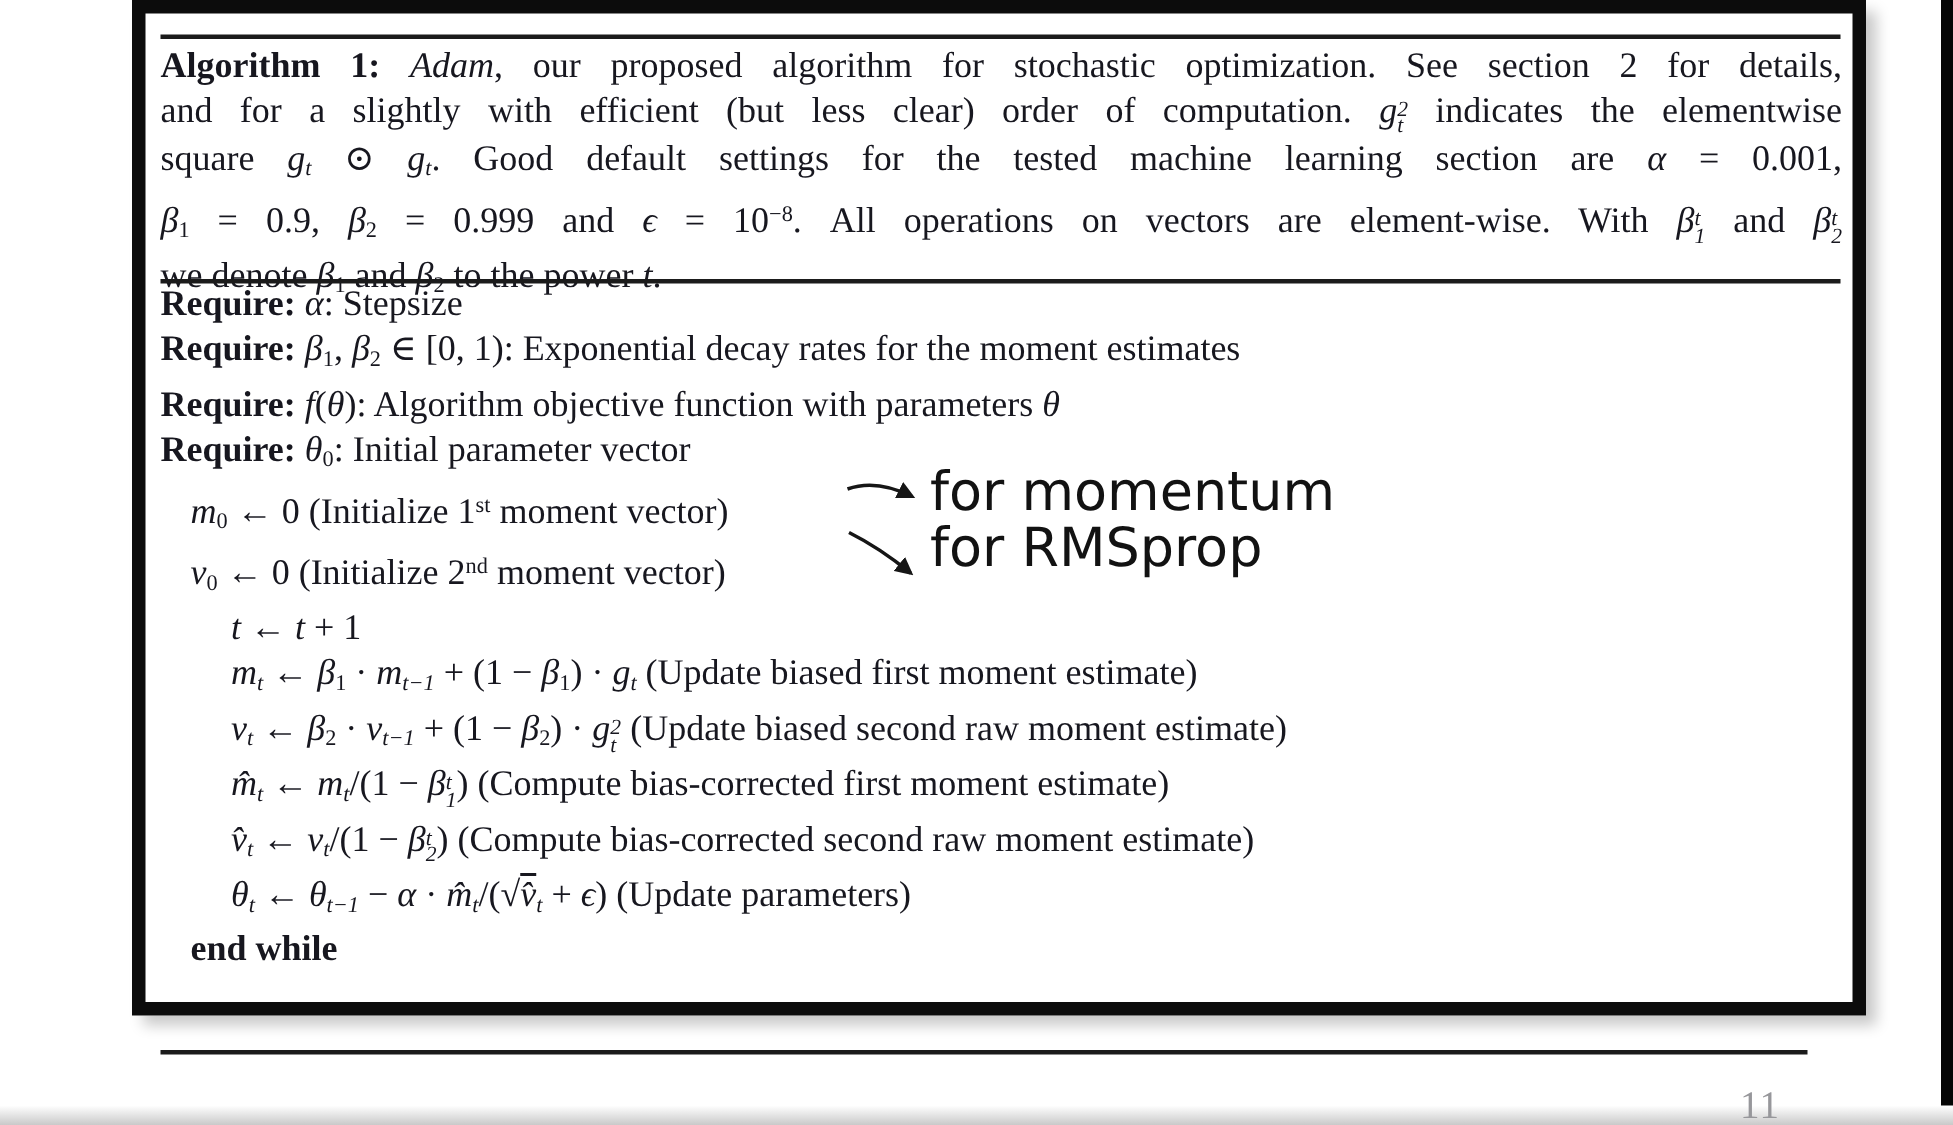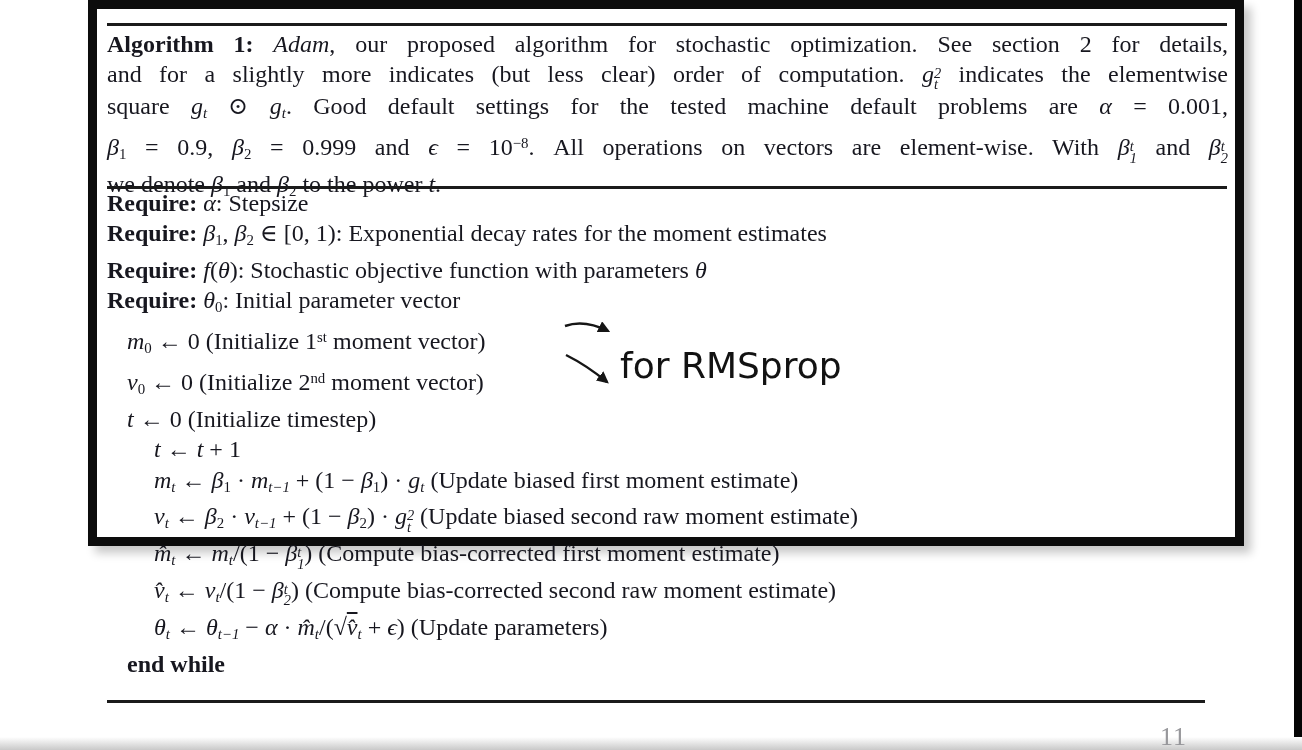--- a/index.html
+++ b/index.html
@@ -7,7 +7,7 @@
          font-family:"Liberation Serif","DejaVu Serif",serif;color:#17171f;}
 
   
-  #frame{position:absolute;left:88px;top:0;width:1156px;height:546px;box-sizing:border-box;
+  #frame{position:absolute;left:88px;top:0;width:1156px;height:677px;box-sizing:border-box;
          border:9px solid #0c0c0c;background:#ffffff;box-shadow:7px 7px 9px rgba(0,0,0,.22);}
 
   .rule{position:absolute;background:#1b1b1b;height:3px;z-index:3;}

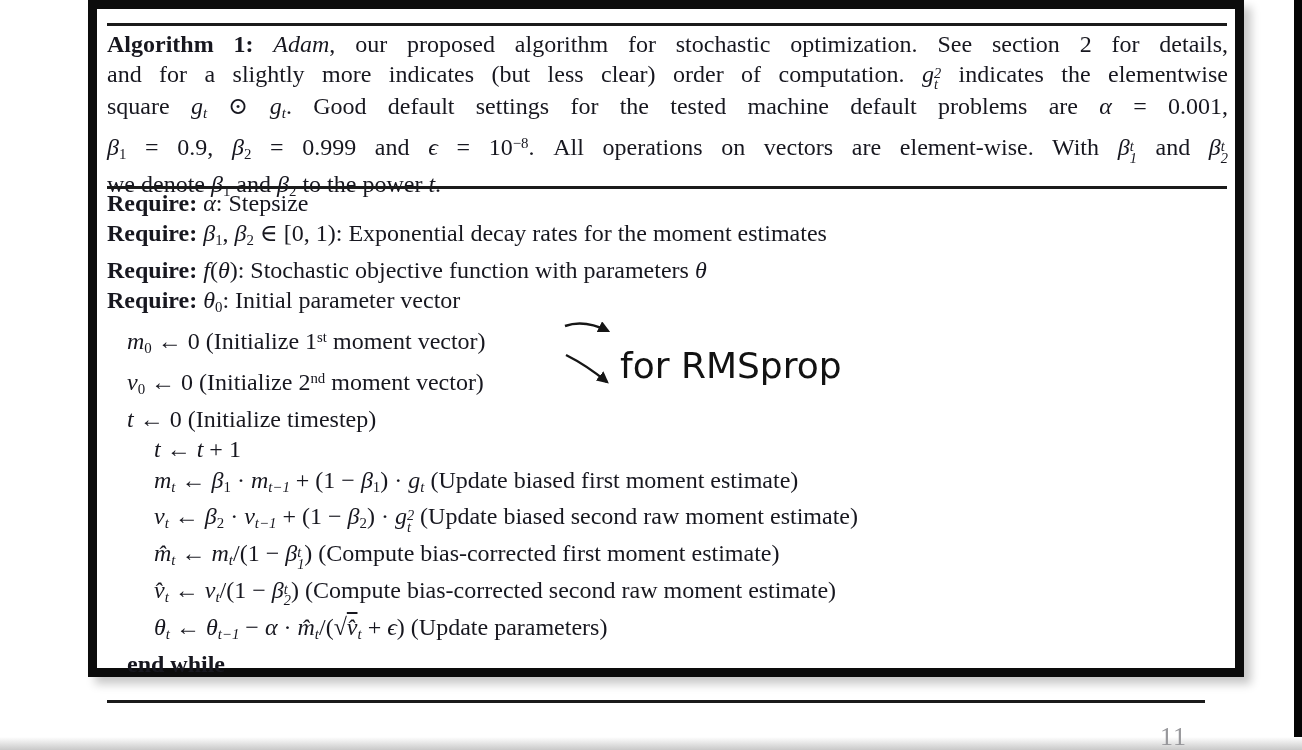--- a/index.html
+++ b/index.html
@@ -63,7 +63,7 @@
 
     <div id="caption">
         <div class="line ind0 just"><span class="b">Algorithm 1: </span><span class="i">Adam</span><span>, our proposed algorithm for stochastic optimization. See section 2 for details,</span></div>
-        <div class="line ind0 just"><span>and for a slightly more indicates (but less clear) order of computation. </span><span class="i">g</span><span class="stk"><span class="stk-t">2</span><span class="stk-b">t</span></span><span>&nbsp;indicates the elementwise</span></div>
+        <div class="line ind0 just"><span>and for a slightly with efficient (but less clear) order of computation. </span><span class="i">g</span><span class="stk"><span class="stk-t">2</span><span class="stk-b">t</span></span><span>&nbsp;indicates the elementwise</span></div>
         <div class="line ind0 just"><span>square </span><span class="i">g</span><span class="isub">t</span><span>&nbsp;⊙ </span><span class="i">g</span><span class="isub">t</span><span>. Good default settings for the tested machine default problems are </span><span class="i">α</span><span>&nbsp;= 0.001,</span></div>
         <div class="line ind0 just"><span class="i">β</span><span class="sub">1</span><span>&nbsp;= 0.9, </span><span class="i">β</span><span class="sub">2</span><span>&nbsp;= 0.999 and </span><span class="i">ϵ</span><span>&nbsp;= 10</span><span class="sup">−8</span><span>. All operations on vectors are element-wise. With </span><span class="i">β</span><span class="stk"><span class="stk-t">t</span><span class="stk-b">1</span></span><span>&nbsp;and </span><span class="i">β</span><span class="stk"><span class="stk-t">t</span><span class="stk-b">2</span></span></div>
         <div class="line ind0"><span>we denote </span><span class="i">β</span><span class="sub">1</span><span>&nbsp;and </span><span class="i">β</span><span class="sub">2</span><span>&nbsp;to the power </span><span class="i">t</span><span>.</span></div>

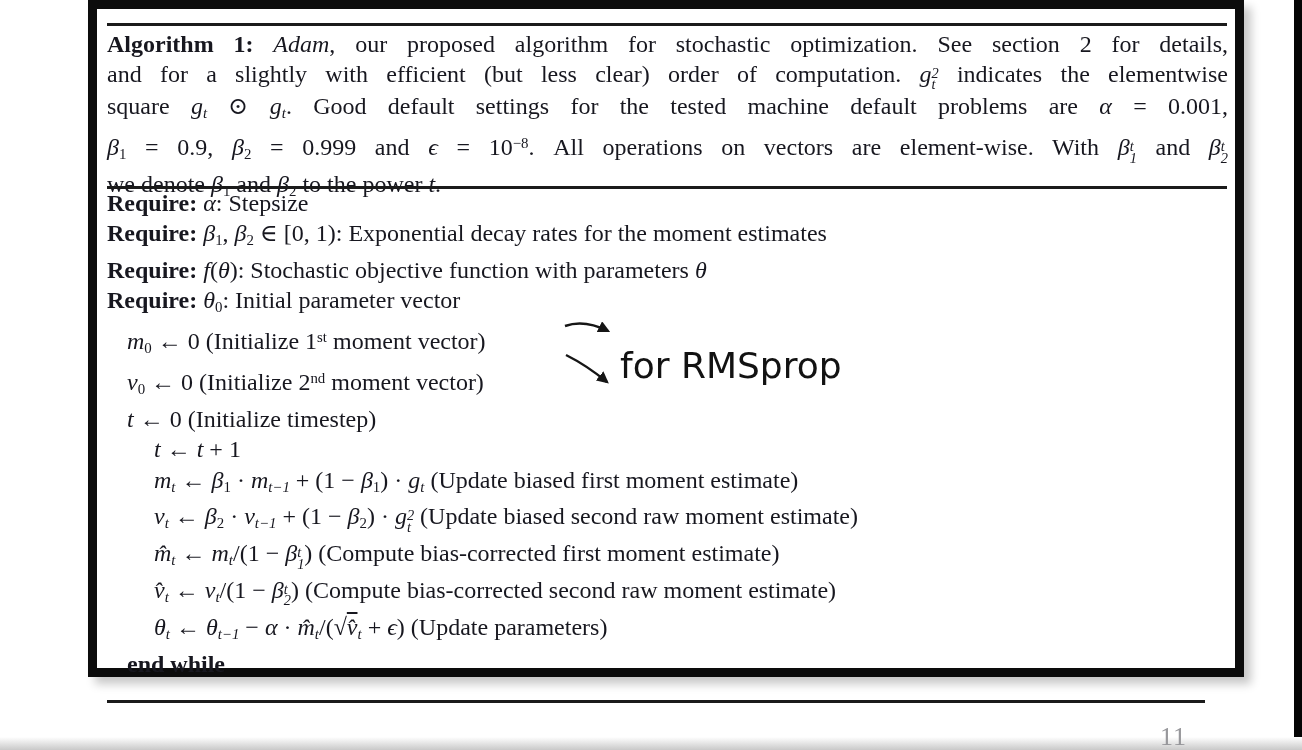--- a/index.html
+++ b/index.html
@@ -64,7 +64,7 @@
     <div id="caption">
         <div class="line ind0 just"><span class="b">Algorithm 1: </span><span class="i">Adam</span><span>, our proposed algorithm for stochastic optimization. See section 2 for details,</span></div>
         <div class="line ind0 just"><span>and for a slightly with efficient (but less clear) order of computation. </span><span class="i">g</span><span class="stk"><span class="stk-t">2</span><span class="stk-b">t</span></span><span>&nbsp;indicates the elementwise</span></div>
-        <div class="line ind0 just"><span>square </span><span class="i">g</span><span class="isub">t</span><span>&nbsp;⊙ </span><span class="i">g</span><span class="isub">t</span><span>. Good default settings for the tested machine default problems are </span><span class="i">α</span><span>&nbsp;= 0.001,</span></div>
+        <div class="line ind0 just"><span>square </span><span class="i">g</span><span class="isub">t</span><span>&nbsp;⊙ </span><span class="i">g</span><span class="isub">t</span><span>. Good default settings for the tested machine learning section are </span><span class="i">α</span><span>&nbsp;= 0.001,</span></div>
         <div class="line ind0 just"><span class="i">β</span><span class="sub">1</span><span>&nbsp;= 0.9, </span><span class="i">β</span><span class="sub">2</span><span>&nbsp;= 0.999 and </span><span class="i">ϵ</span><span>&nbsp;= 10</span><span class="sup">−8</span><span>. All operations on vectors are element-wise. With </span><span class="i">β</span><span class="stk"><span class="stk-t">t</span><span class="stk-b">1</span></span><span>&nbsp;and </span><span class="i">β</span><span class="stk"><span class="stk-t">t</span><span class="stk-b">2</span></span></div>
         <div class="line ind0"><span>we denote </span><span class="i">β</span><span class="sub">1</span><span>&nbsp;and </span><span class="i">β</span><span class="sub">2</span><span>&nbsp;to the power </span><span class="i">t</span><span>.</span></div>
       </div>

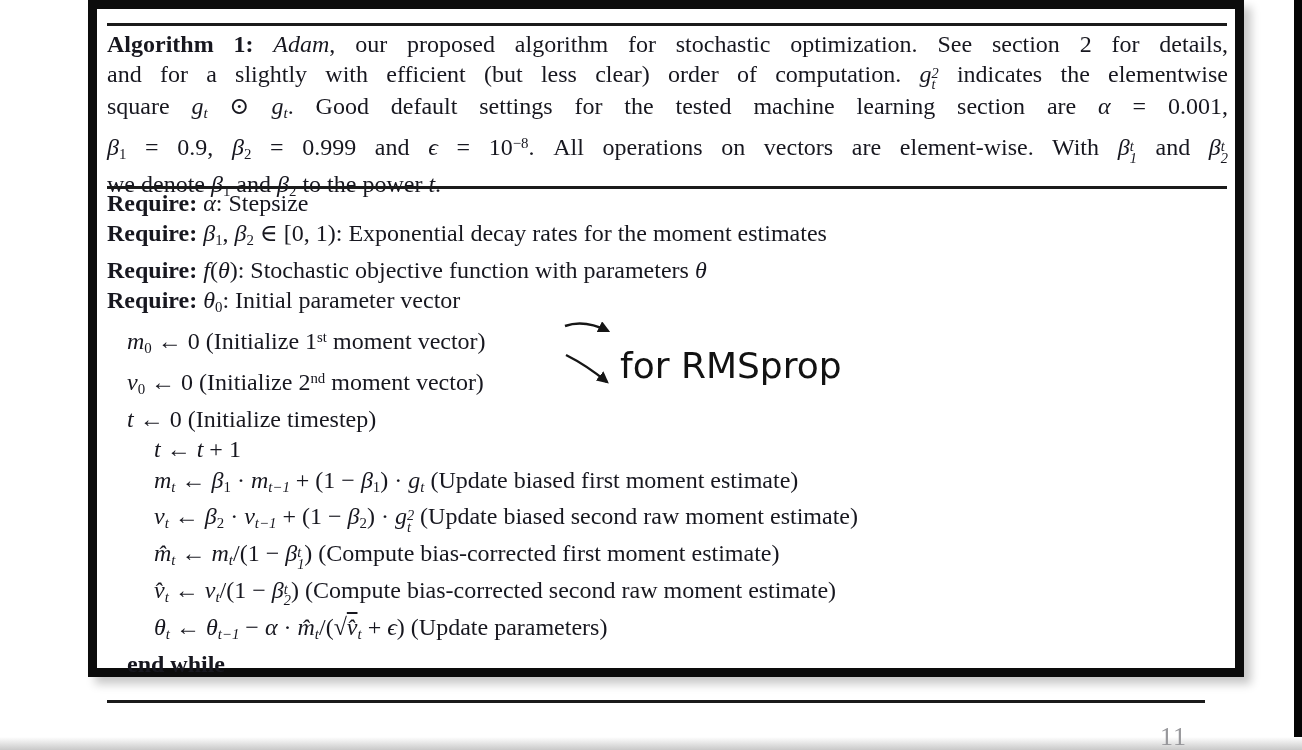--- a/index.html
+++ b/index.html
@@ -74,7 +74,7 @@
     <div id="alg-lines">
         <div class="line ind0"><span class="b">Require: </span><span class="i">α</span><span>: Stepsize</span></div>
         <div class="line ind0"><span class="b">Require: </span><span class="i">β</span><span class="sub">1</span><span>, </span><span class="i">β</span><span class="sub">2</span><span>&nbsp;∈ [0, 1): Exponential decay rates for the moment estimates</span></div>
-        <div class="line ind0"><span class="b">Require: </span><span class="i">f</span><span>(</span><span class="i">θ</span><span>): Stochastic objective function with parameters </span><span class="i">θ</span></div>
+        <div class="line ind0"><span class="b">Require: </span><span class="i">f</span><span>(</span><span class="i">θ</span><span>): Algorithm objective function with parameters </span><span class="i">θ</span></div>
         <div class="line ind0"><span class="b">Require: </span><span class="i">θ</span><span class="sub">0</span><span>: Initial parameter vector</span></div>
         <div class="line ind1"><span class="i">m</span><span class="sub">0</span><span>&nbsp;← 0 (Initialize 1</span><span class="sup">st</span><span>&nbsp;moment vector)</span></div>
         <div class="line ind1"><span class="i">v</span><span class="sub">0</span><span>&nbsp;← 0 (Initialize 2</span><span class="sup">nd</span><span>&nbsp;moment vector)</span></div>

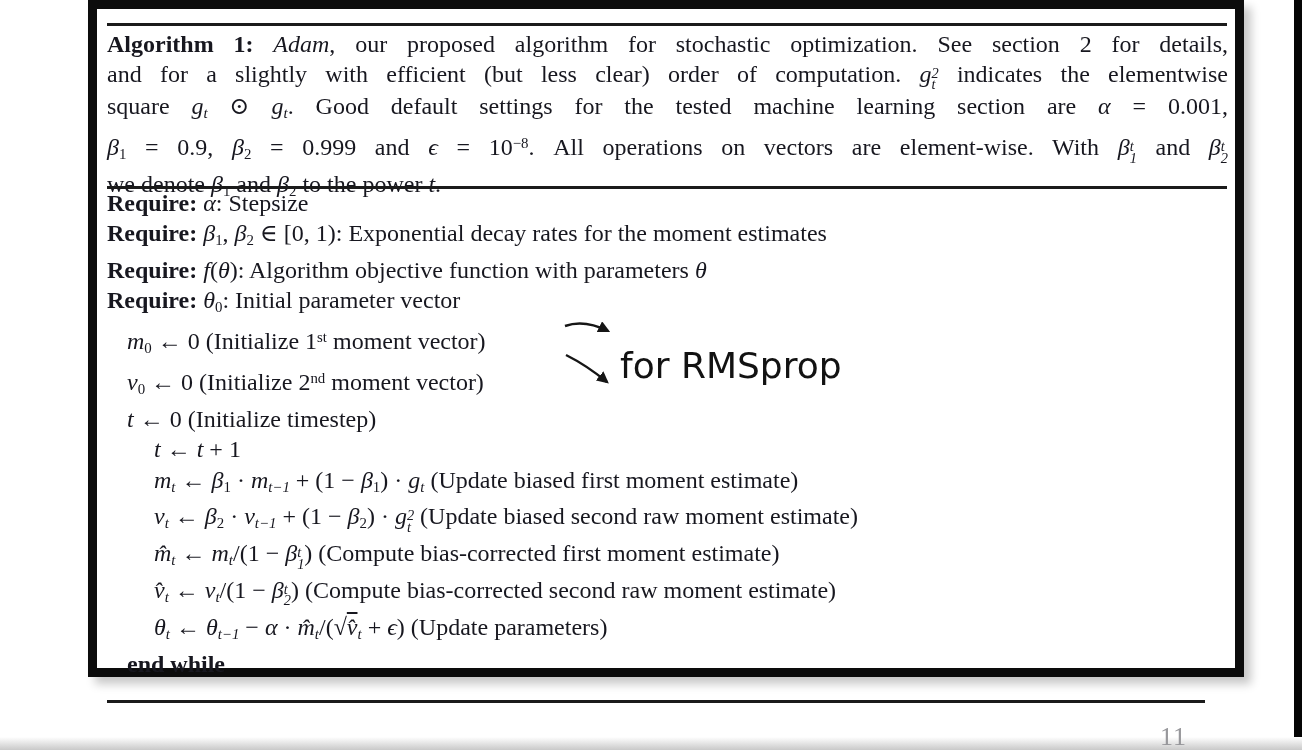--- a/index.html
+++ b/index.html
@@ -93,6 +93,7 @@
     <div id="rule-bottom" class="rule"></div>
   </div>
 
+  <div id="annot-momentum" class="annot">for momentum</div>
   <div id="annot-rmsprop" class="annot">for RMSprop</div>
 
   <svg id="annot-arrows" viewBox="0 0 80 80" xmlns="http://www.w3.org/2000/svg">

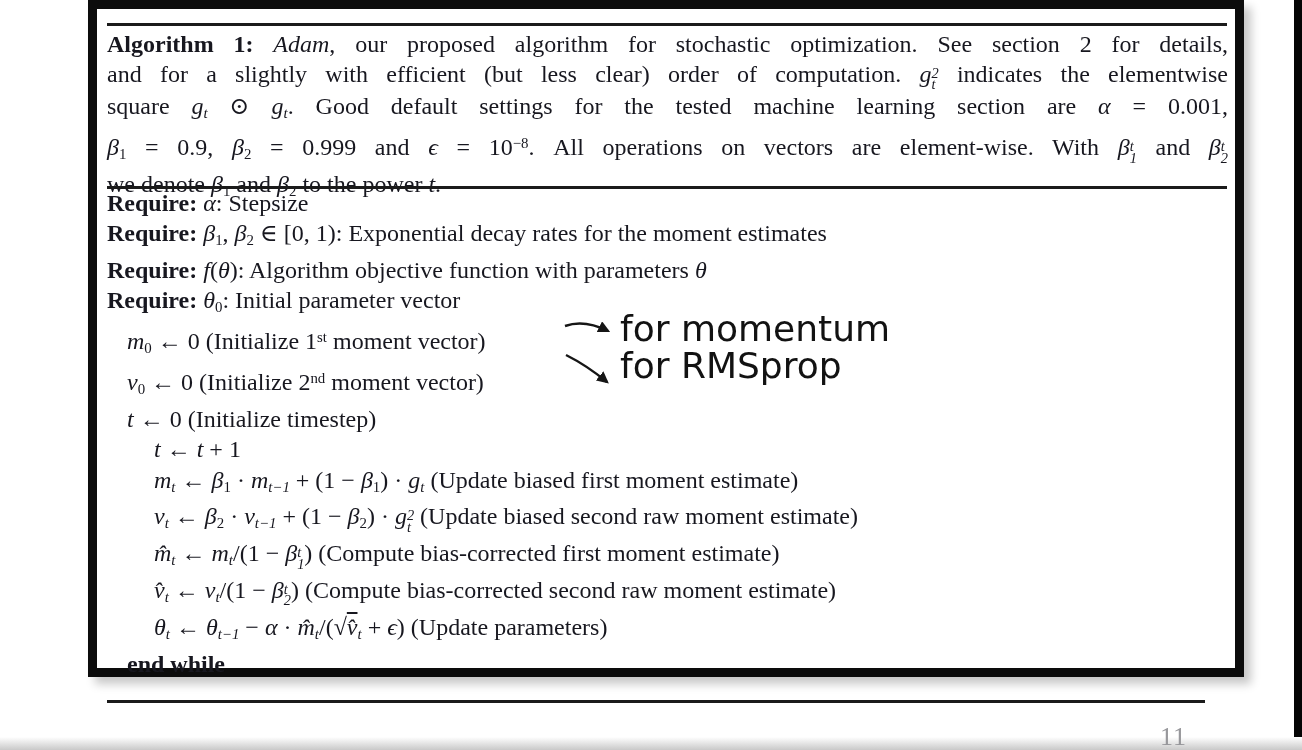--- a/index.html
+++ b/index.html
@@ -78,7 +78,6 @@
         <div class="line ind0"><span class="b">Require: </span><span class="i">θ</span><span class="sub">0</span><span>: Initial parameter vector</span></div>
         <div class="line ind1"><span class="i">m</span><span class="sub">0</span><span>&nbsp;← 0 (Initialize 1</span><span class="sup">st</span><span>&nbsp;moment vector)</span></div>
         <div class="line ind1"><span class="i">v</span><span class="sub">0</span><span>&nbsp;← 0 (Initialize 2</span><span class="sup">nd</span><span>&nbsp;moment vector)</span></div>
-        <div class="line ind1"><span class="i">t</span><span>&nbsp;← 0 (Initialize timestep)</span></div>
         <div class="line ind2"><span class="i">t</span><span>&nbsp;← </span><span class="i">t</span><span>&nbsp;+ 1</span></div>
         <div class="line ind2"><span class="i">m</span><span class="isub">t</span><span>&nbsp;← </span><span class="i">β</span><span class="sub">1</span><span>&nbsp;· </span><span class="i">m</span><span class="isub">t−1</span><span>&nbsp;+ (1 − </span><span class="i">β</span><span class="sub">1</span><span>) · </span><span class="i">g</span><span class="isub">t</span><span>&nbsp;(Update biased first moment estimate)</span></div>
         <div class="line ind2"><span class="i">v</span><span class="isub">t</span><span>&nbsp;← </span><span class="i">β</span><span class="sub">2</span><span>&nbsp;· </span><span class="i">v</span><span class="isub">t−1</span><span>&nbsp;+ (1 − </span><span class="i">β</span><span class="sub">2</span><span>) · </span><span class="i">g</span><span class="stk"><span class="stk-t">2</span><span class="stk-b">t</span></span><span>&nbsp;(Update biased second raw moment estimate)</span></div>

